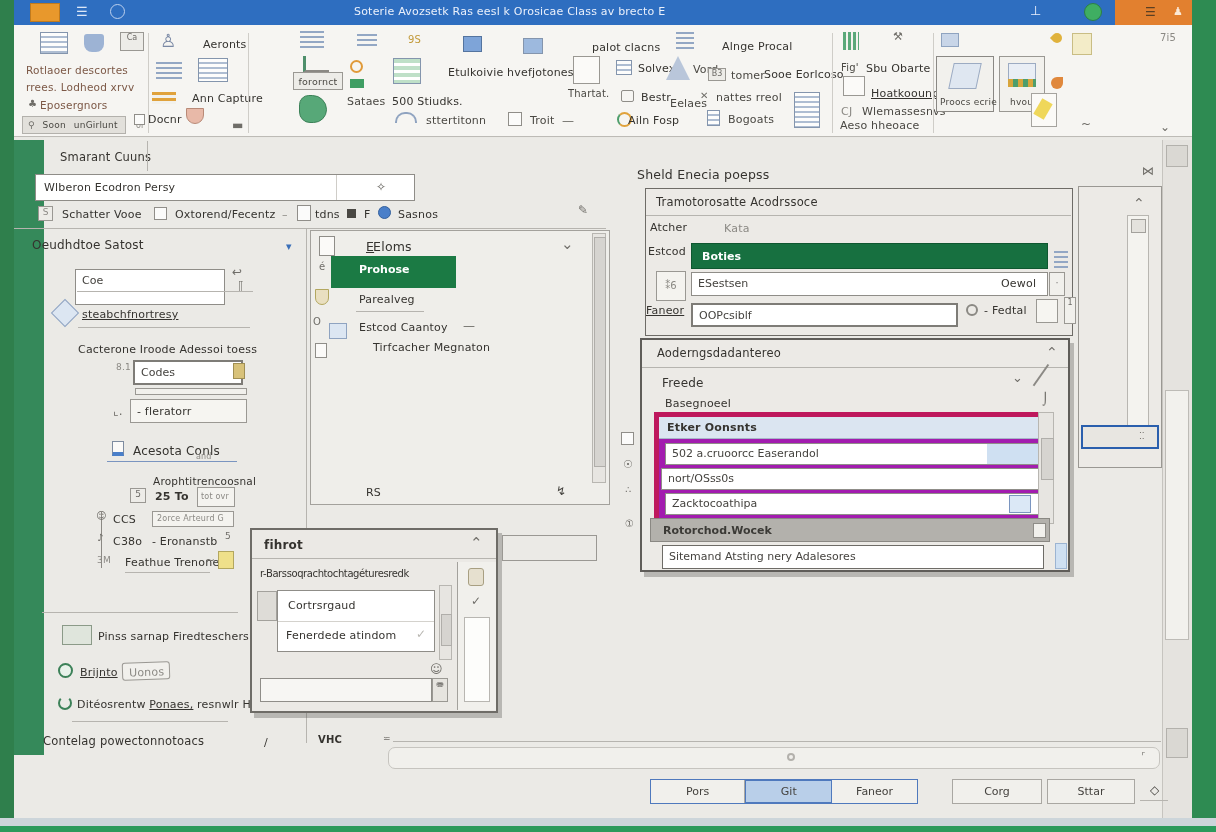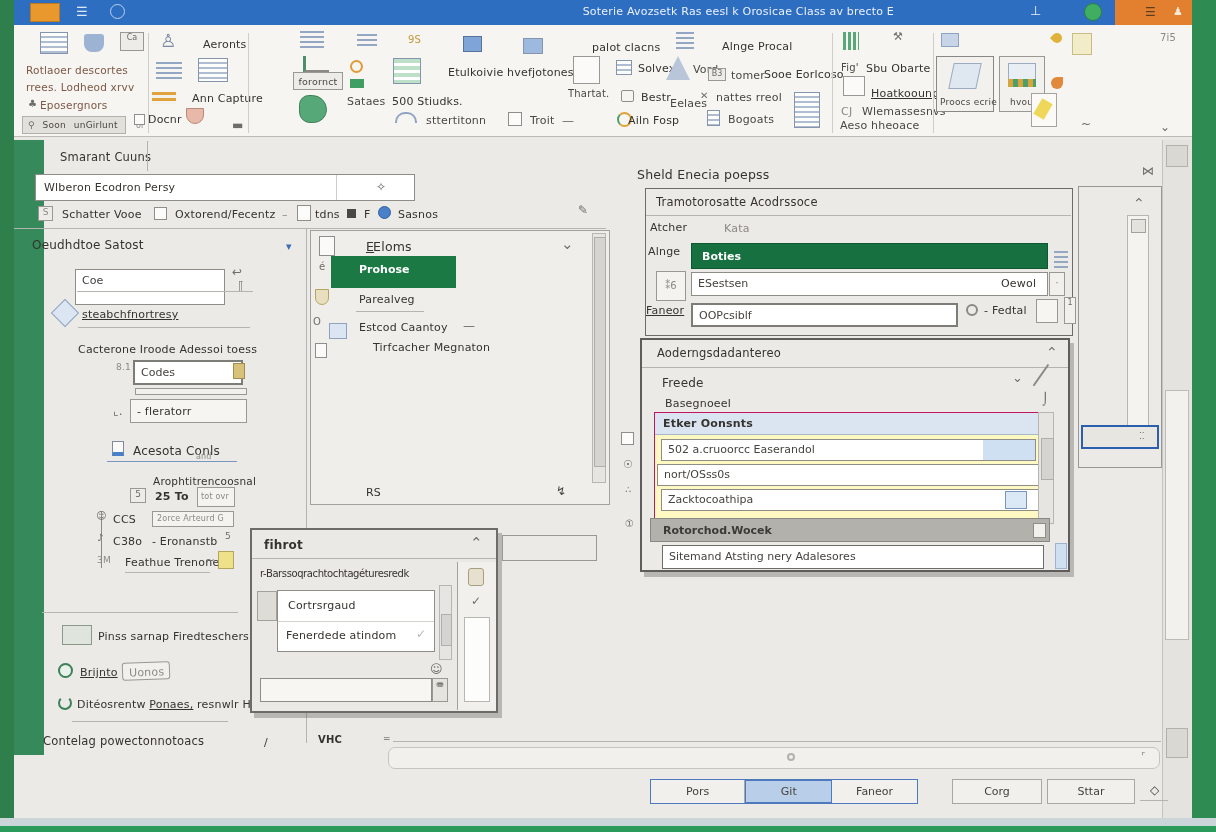--- a/index.html
+++ b/index.html
@@ -39,7 +39,7 @@
   <div class="a" style="left:16px;top:3px;width:30px;height:19px;background:#e8982c;border:1px solid #c07a1d"></div>
   <div class="a" style="left:62px;top:4px;color:#dce7f7;font-size:13px">☰</div>
   <div class="a" style="left:96px;top:4px;width:15px;height:15px;border:1.5px solid #bcd0ee;border-radius:50%"></div>
-  <div class="a t" style="left:340px;top:5px;width:540px;text-align:right;color:#eaf0fb;font-size:11px">Soterie Avozsetk Ras eesl k Orosicae Class av brecto E</div>
+  <div class="a t" style="left:340px;top:5px;width:540px;text-align:left;color:#eaf0fb;font-size:11px">Soterie Avozsetk Ras eesl k Orosicae Class av brecto E</div>
   <div class="a" style="left:1016px;top:3px;color:#e8eefb;font-size:13px">⊥</div>
   <div class="a" style="left:1070px;top:3px;width:18px;height:18px;border-radius:50%;background:#3fae62;border:1px solid #2c7f46"></div>
   <div class="a" style="left:1101px;top:0;width:77px;height:25px;background:#e2802f">

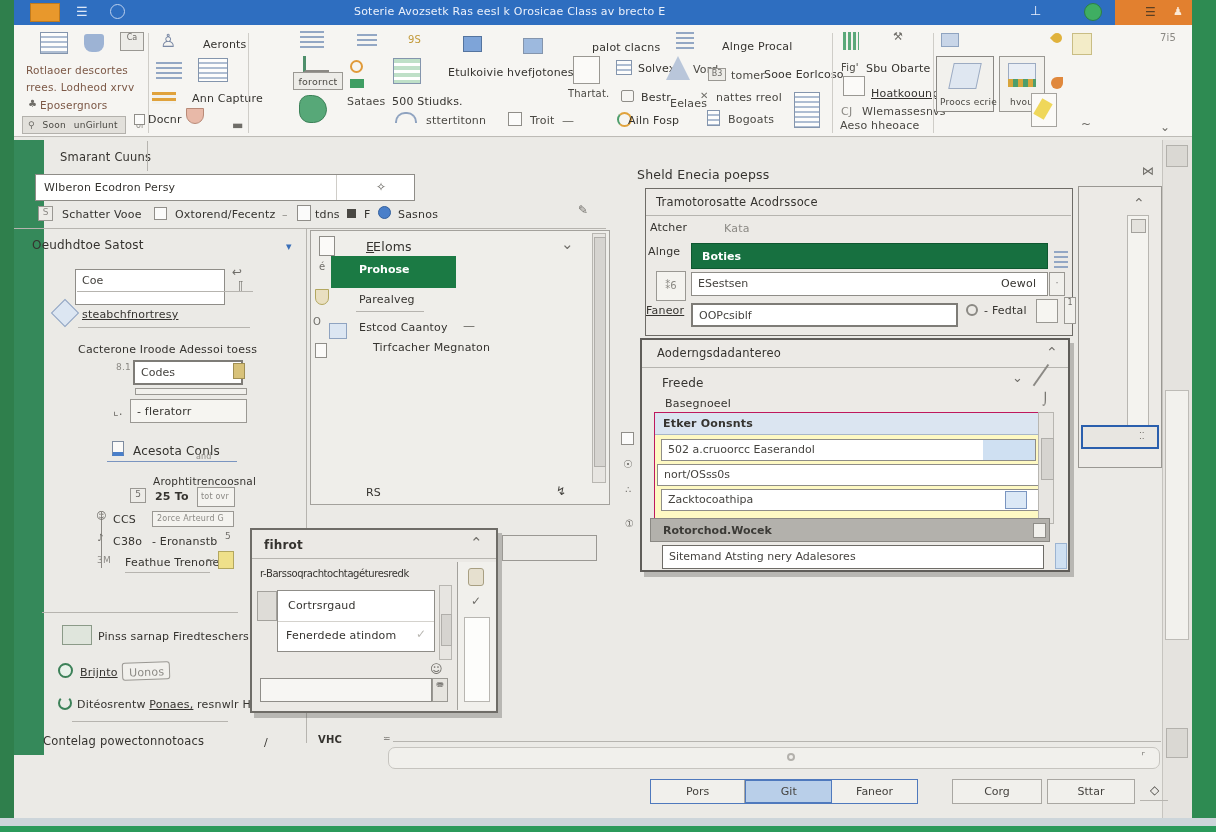--- a/index.html
+++ b/index.html
@@ -312,7 +312,7 @@
   <div class="a hline" style="left:0;top:26px;width:425px"></div>
   <div class="a t dk" style="left:4px;top:32px">Atcher</div>
   <div class="a t gy" style="left:78px;top:33px">Kata</div>
-  <div class="a t dk" style="left:2px;top:56px">Alnge</div>
+  <div class="a t dk" style="left:2px;top:56px">Estcod</div>
   <div class="a" style="left:45px;top:54px;width:357px;height:26px;background:#177040;border:1px solid #0f5730">
     <span class="a" style="left:10px;top:6px;color:#fff;font-size:11px;font-weight:bold">Boties</span>
   </div>

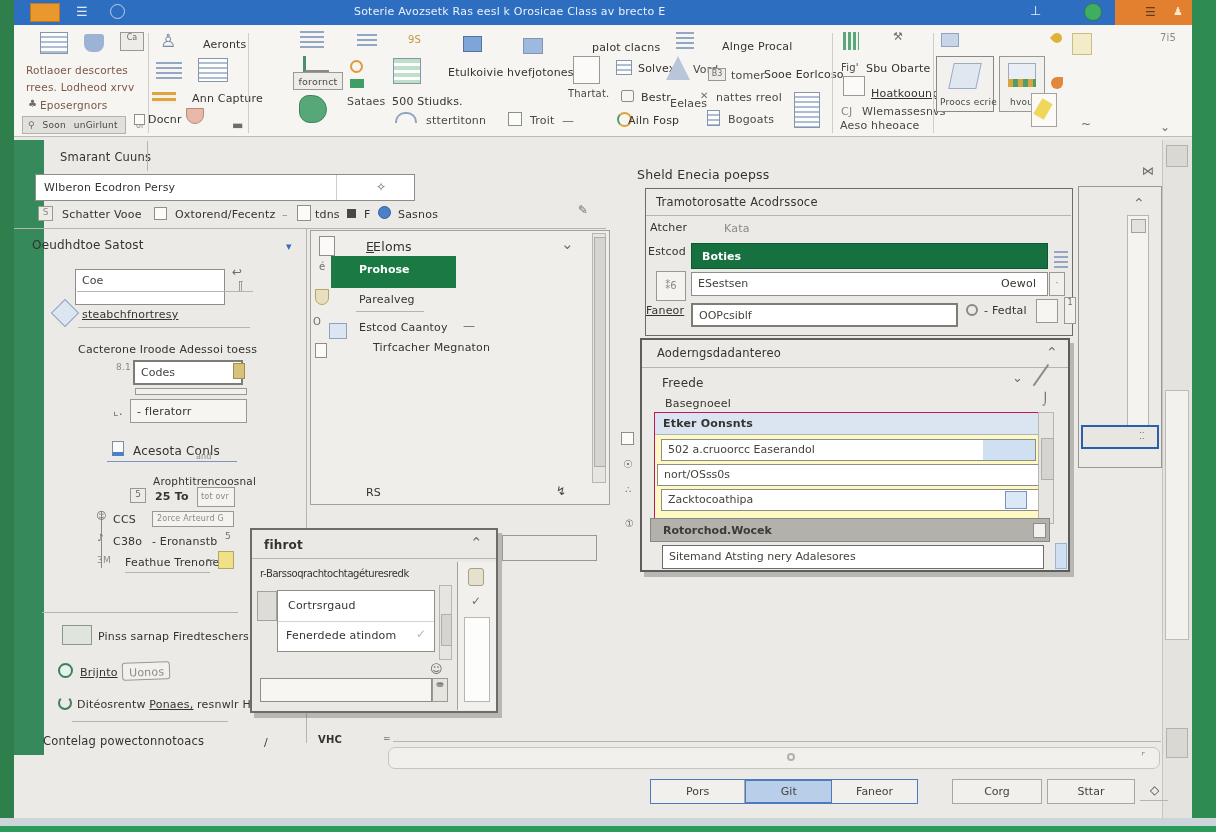--- a/index.html
+++ b/index.html
@@ -339,7 +339,7 @@
   <div class="a t dk" style="left:23px;top:57px">Basegnoeel</div>
   <div class="a glyph" style="left:400px;top:52px">⌡</div>
 
-  <div class="a" style="left:12px;top:72px;width:390px;height:112px;background:#fef9c3;border:1px solid #be185d">
+  <div class="a" style="left:12px;top:72px;width:390px;height:112px;background:#a21caf;border:5px solid #be185d">
     <div class="a" style="left:0;top:0;width:388px;height:22px;background:#dbe5f1;border-bottom:1px solid #a8b6c9">
       <span class="a t dk" style="left:8px;top:4px;font-weight:bold">Etker Oonsnts</span>
     </div>

